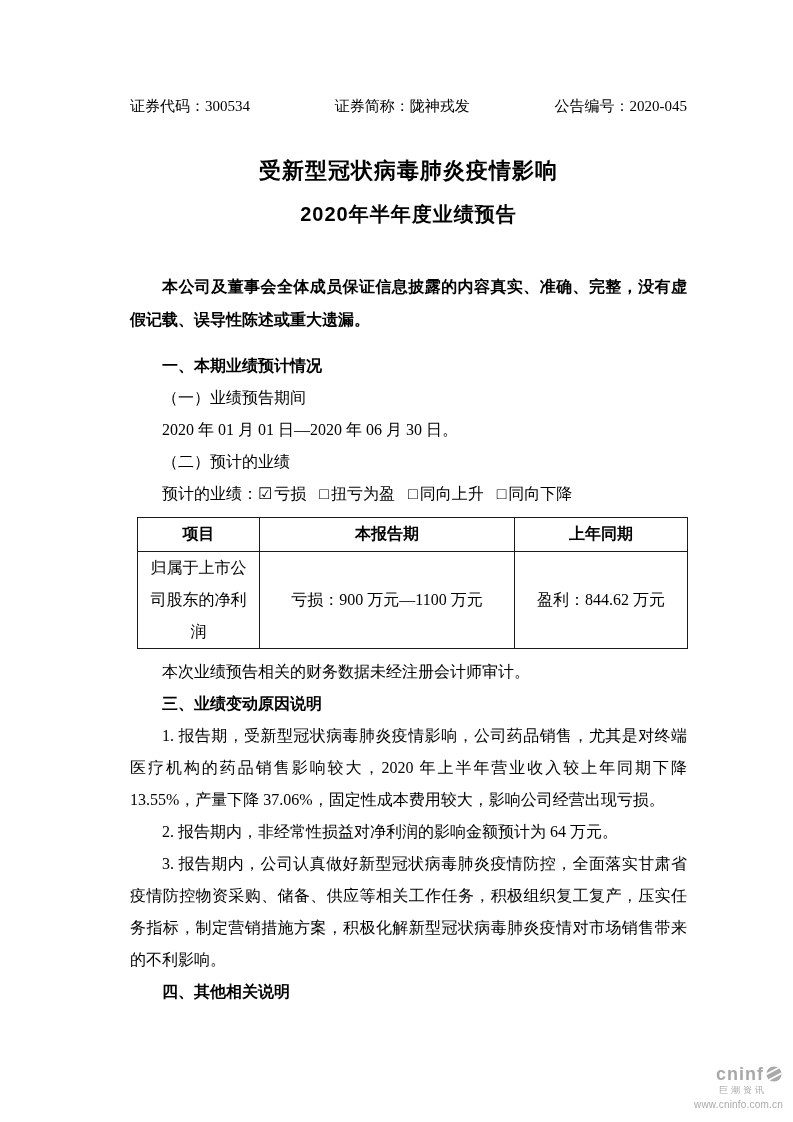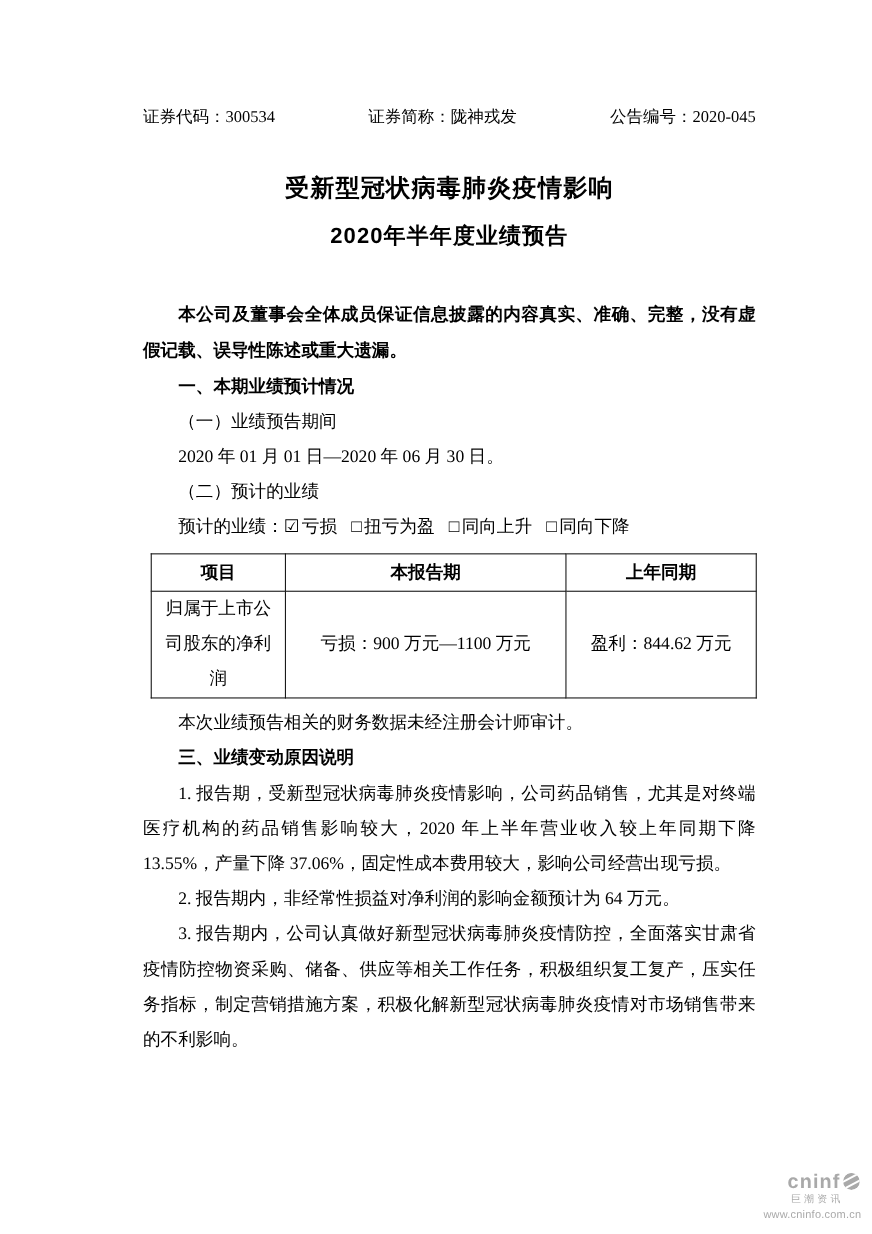--- a/index.html
+++ b/index.html
@@ -43,7 +43,7 @@
     font-weight: bold;
     font-family: "Liberation Sans", "DejaVu Sans", sans-serif;
   }
-  .sec-gap { }
+  .sec-gap { margin-top: 14px; }
 
   .forecast .opt { margin-right: 13px; }
   .forecast .box { margin-right: 2px; }

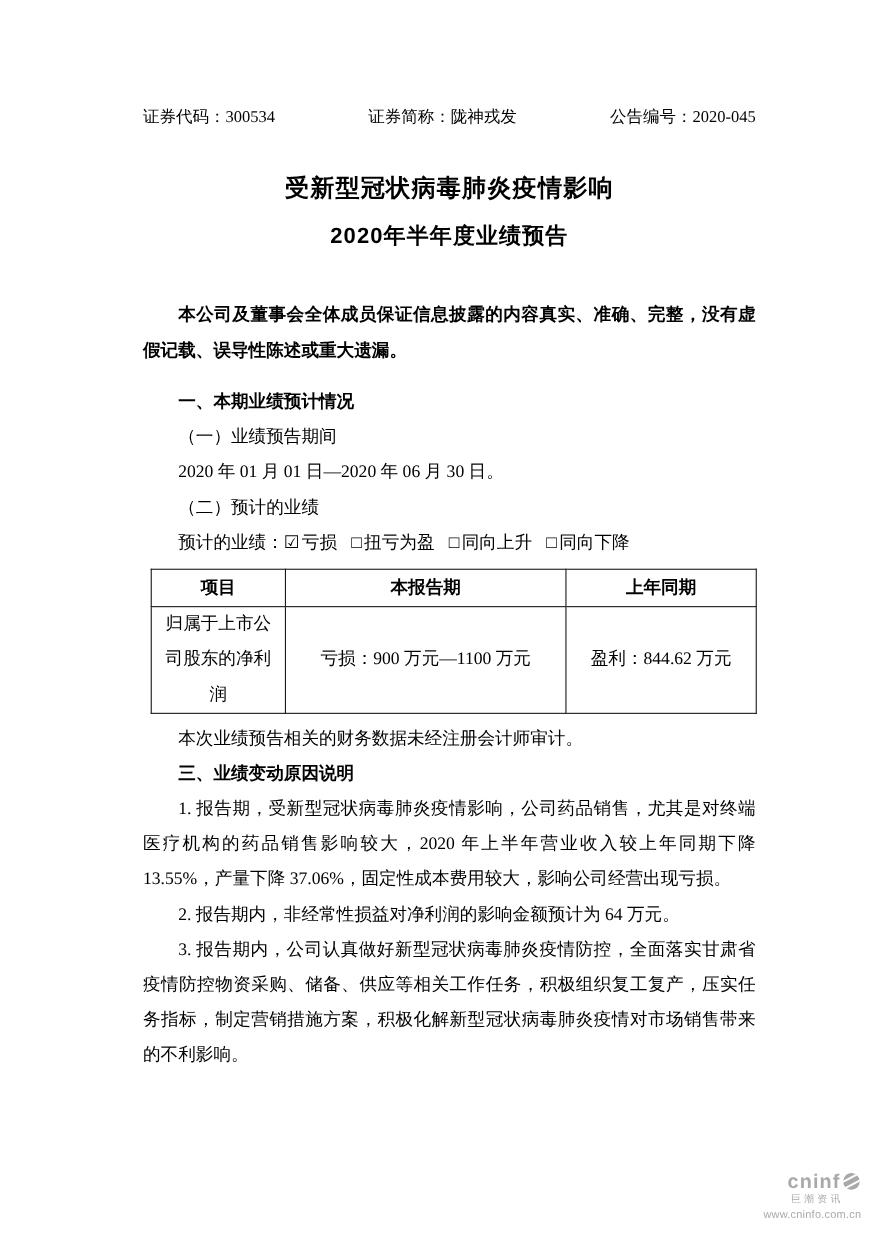--- a/index.html
+++ b/index.html
@@ -135,6 +135,7 @@
     <p>2. 报告期内，非经常性损益对净利润的影响金额预计为 64 万元。</p>
     <p>3. 报告期内，公司认真做好新型冠状病毒肺炎疫情防控，全面落实甘肃省疫情防控物资采购、储备、供应等相关工作任务，积极组织复工复产，压实任务指标，制定营销措施方案，积极化解新型冠状病毒肺炎疫情对市场销售带来的不利影响。</p>
 
+    <p class="h">四、其他相关说明</p>
 
   </div>
 

